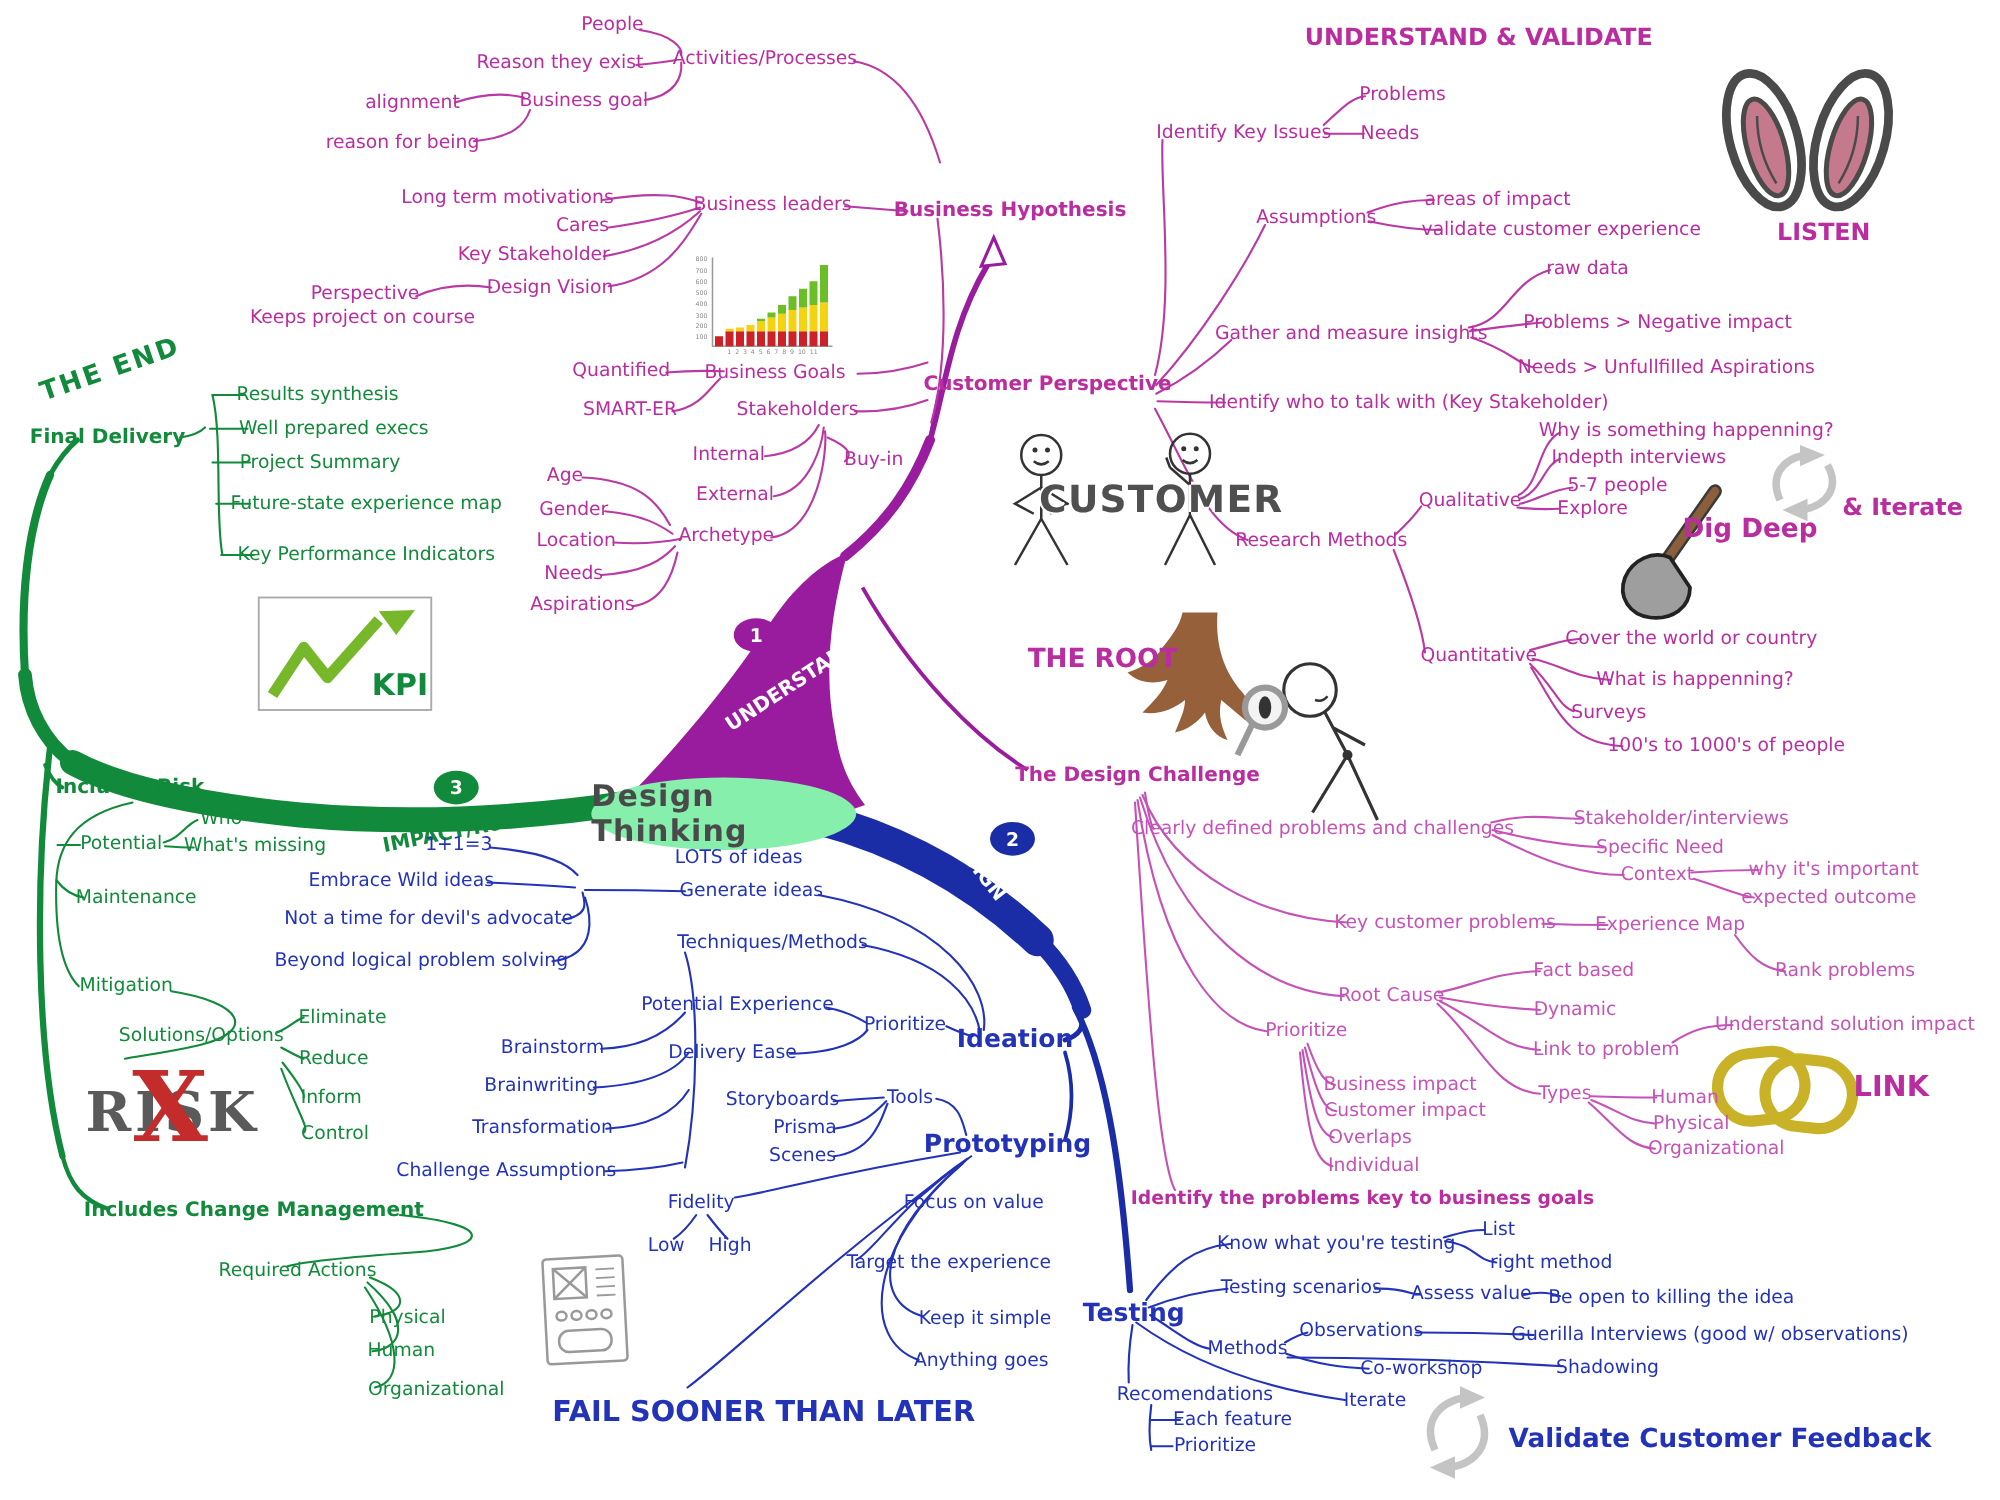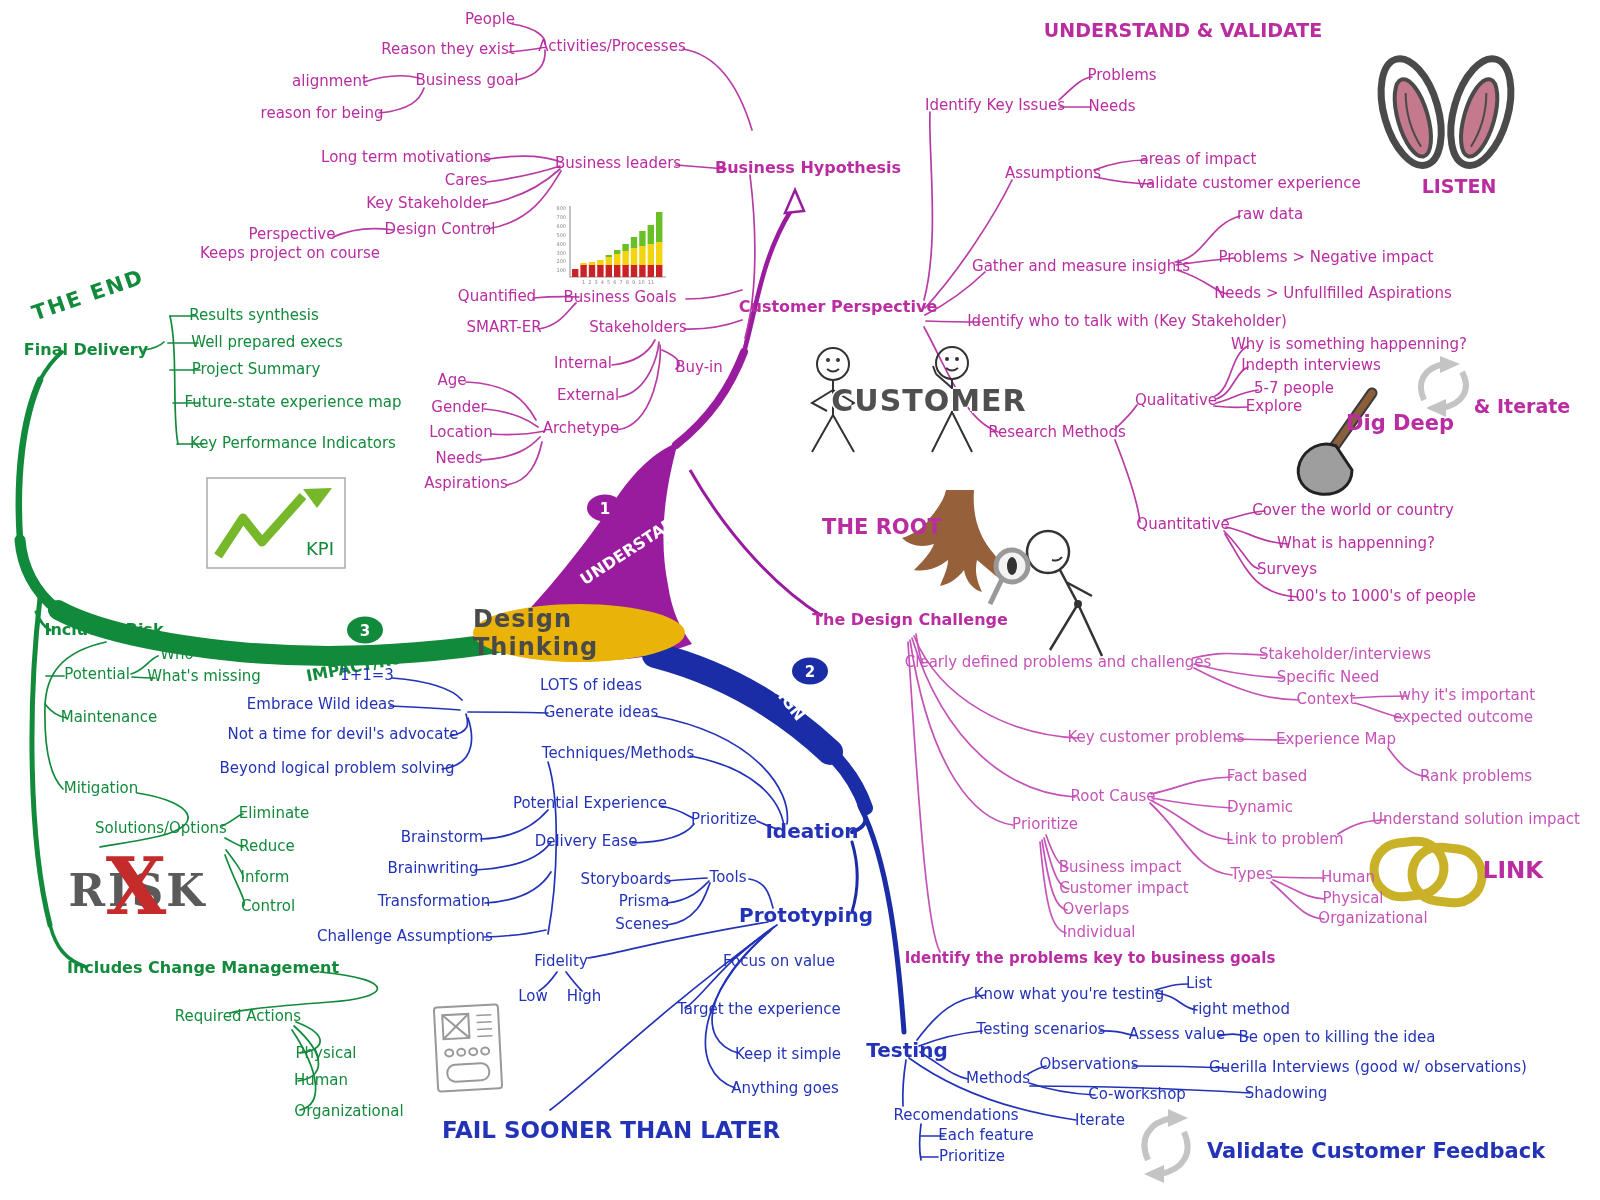--- a/index.html
+++ b/index.html
@@ -350,7 +350,7 @@
 <span class="l m" style="left:406px;top:158px">Long term motivations</span>
 <span class="l m" style="left:466px;top:181px">Cares</span>
 <span class="l m" style="left:427px;top:204px">Key Stakeholder</span>
-<span class="l m" style="left:440px;top:230px">Design Control</span>
+<span class="l m" style="left:440px;top:230px">Design Vision</span>
 <span class="l m" style="left:292px;top:235px">Perspective</span>
 <span class="l m" style="left:290px;top:254px">Keeps project on course</span>
 <span class="l m" style="left:618px;top:164px">Business leaders</span>

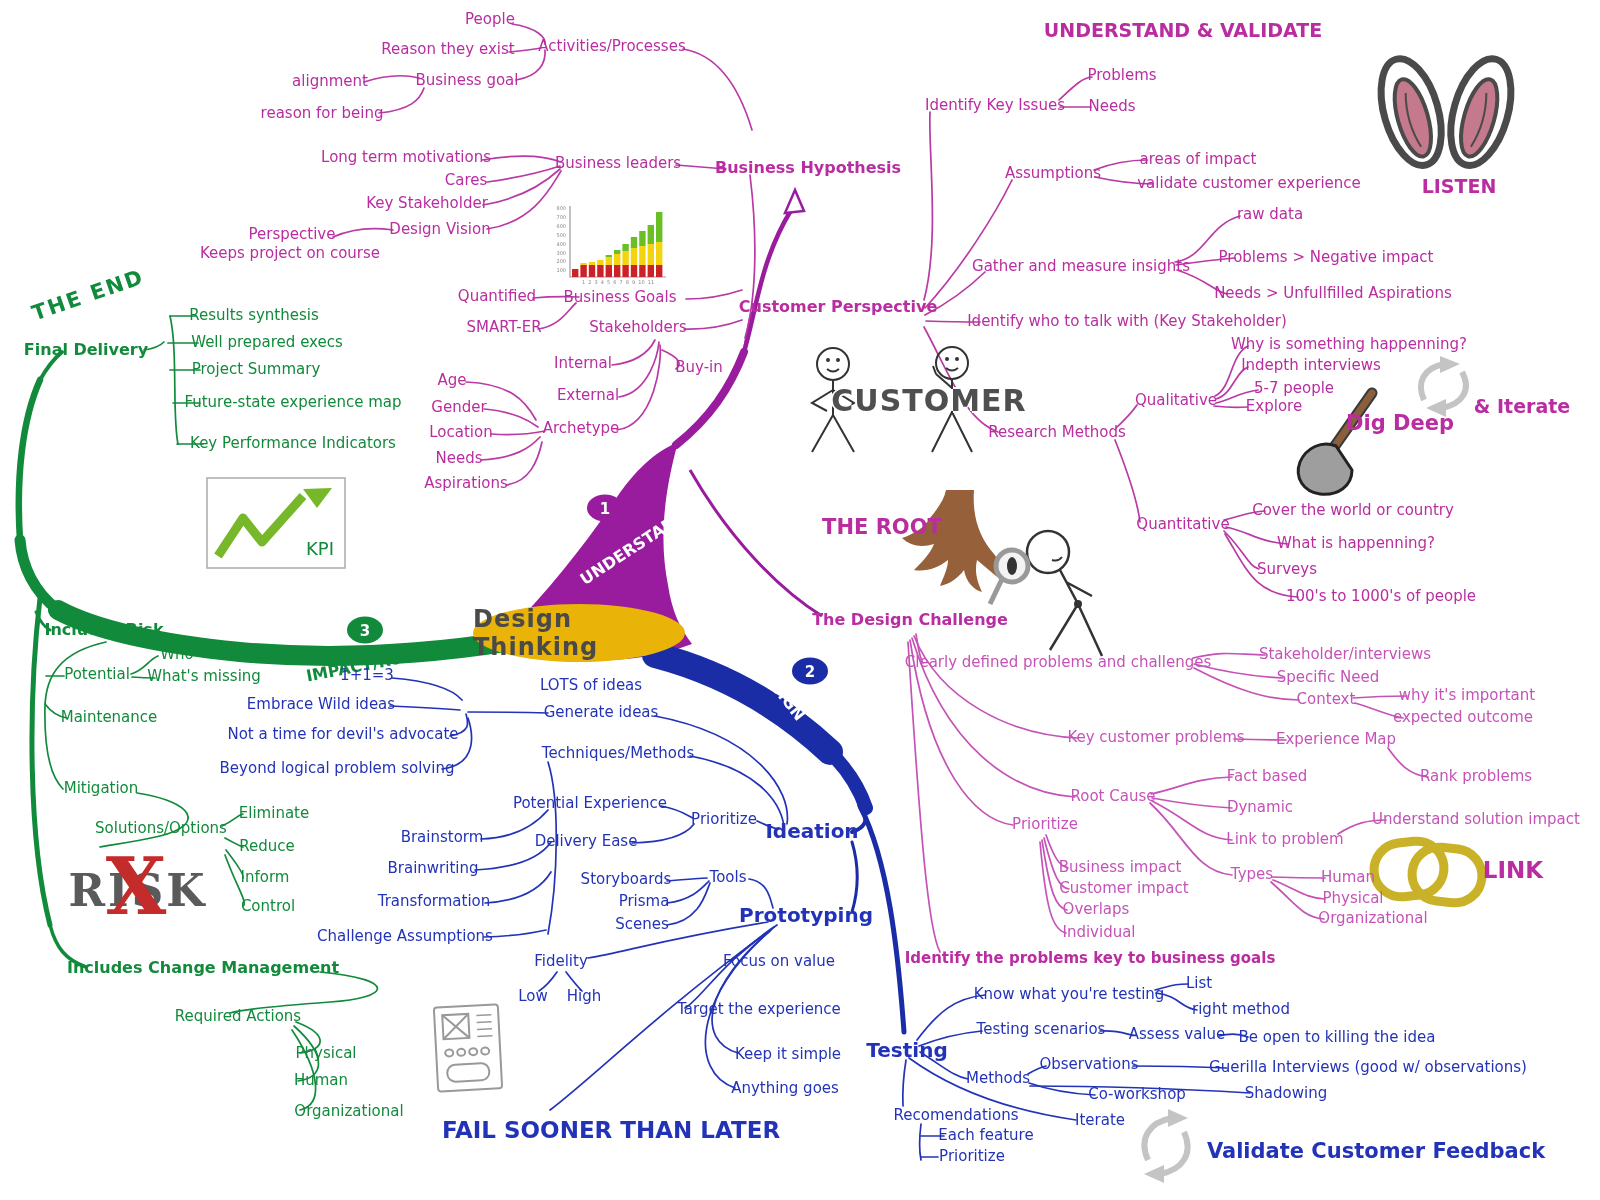--- a/index.html
+++ b/index.html
@@ -27,7 +27,7 @@
   .customer{position:absolute;font-size:30px;font-weight:bold;color:#4f4f4f;z-index:3;
             transform:translate(-50%,-50%);letter-spacing:1px;
             text-shadow:-2px 0 #fff,2px 0 #fff,0 -2px #fff,0 2px #fff}
-  .kpi{position:absolute;font-size:18px;font-weight:normal;color:#128A3B;z-index:3;transform:translate(-50%,-50%)}
+  .kpi{position:absolute;font-size:24px;font-weight:bold;color:#128A3B;z-index:3;transform:translate(-50%,-50%)}
   .yticks{position:absolute;left:544px;top:204px;width:22px;font-size:5px;line-height:8.9px;
           color:#888;text-align:right;white-space:pre;z-index:3}
   .xticks{position:absolute;left:570px;top:279px;width:96px;font-size:5px;color:#888;

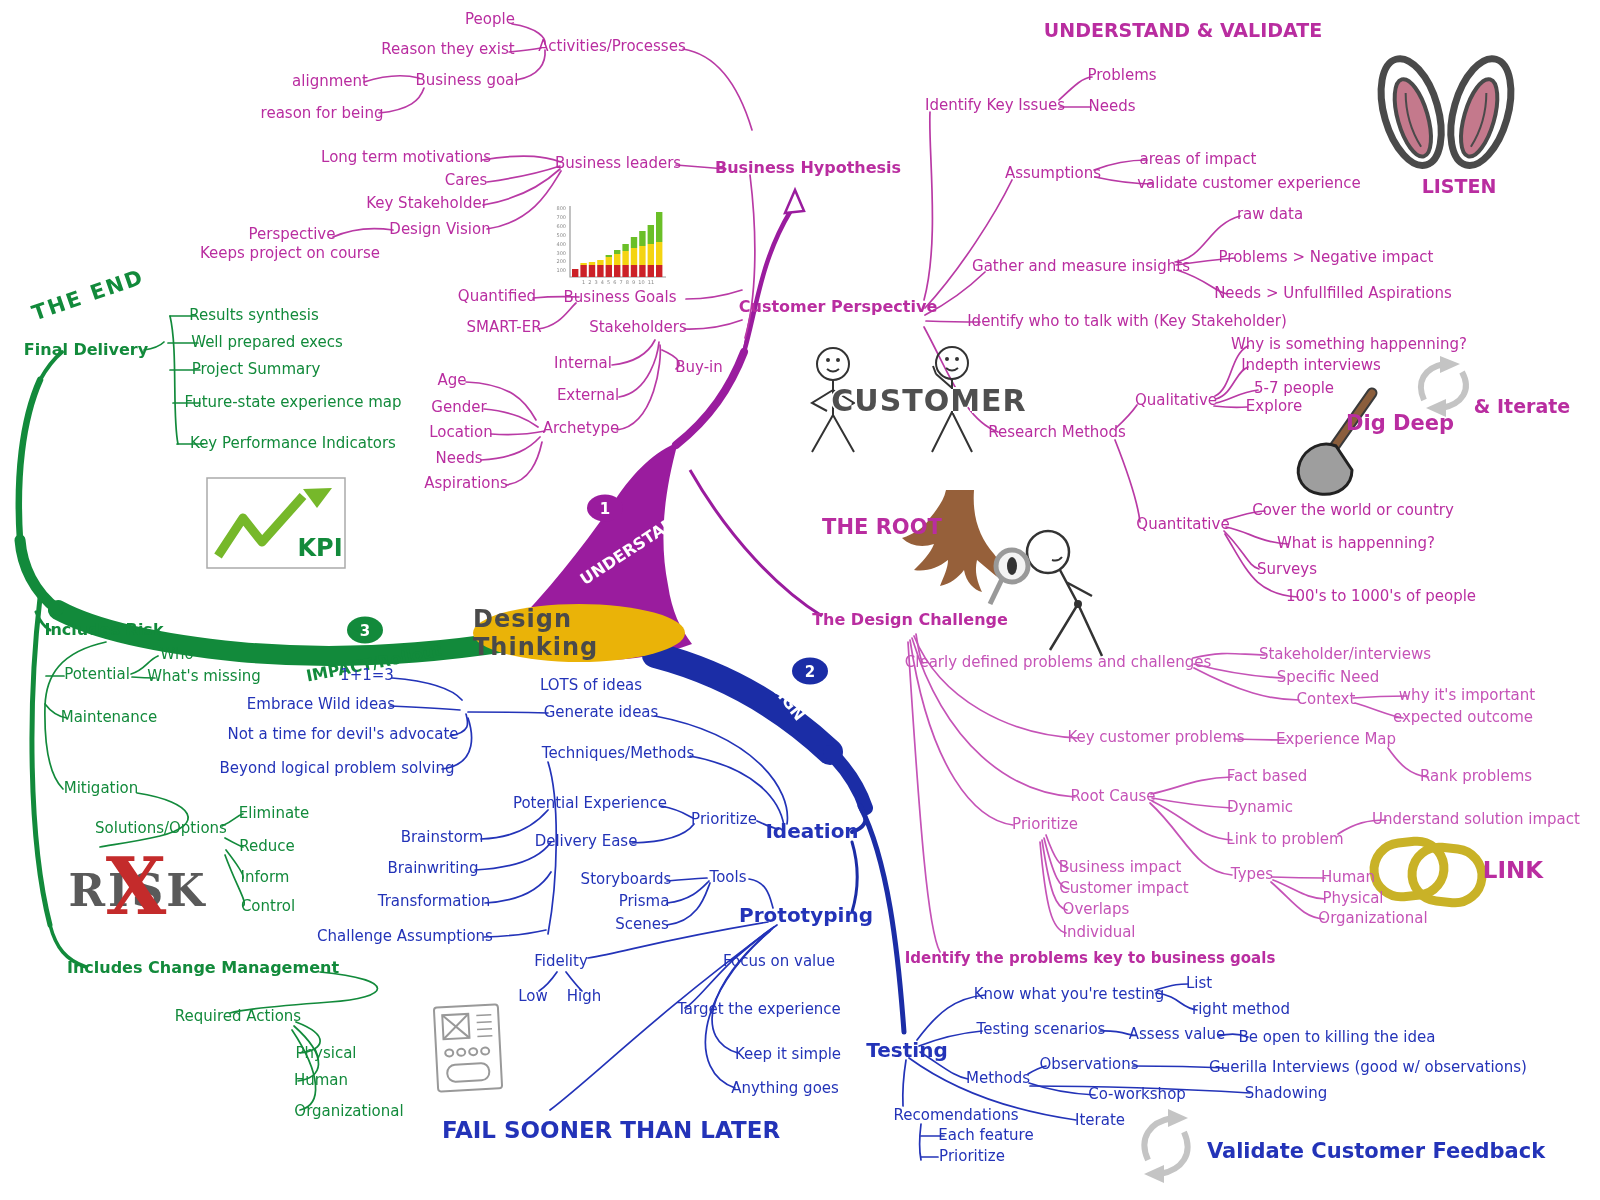--- a/index.html
+++ b/index.html
@@ -13,7 +13,7 @@
   .w{color:#ffffff}
   .bd{font-weight:bold}.s16{font-size:16px}.s17{font-size:20px}.s19{font-size:19px}
   .s21{font-size:21px}.s23{font-size:23px}
-  .hub{position:absolute;left:473px;top:604px;width:212px;height:58px;background:#eab308;
+  .hub{position:absolute;left:473px;top:622px;width:212px;height:58px;background:#86efac;
        border-radius:50%;z-index:2;display:flex;align-items:center;justify-content:center;
        font-size:24px;font-weight:bold;color:#4a4a4a;letter-spacing:1px}
   .badge{position:absolute;width:36px;height:27px;border-radius:50%;color:#fff;font-weight:bold;

